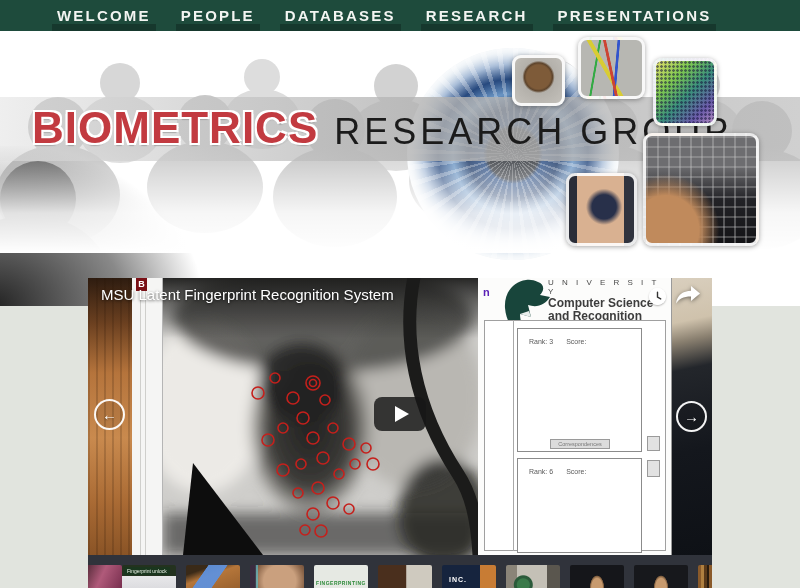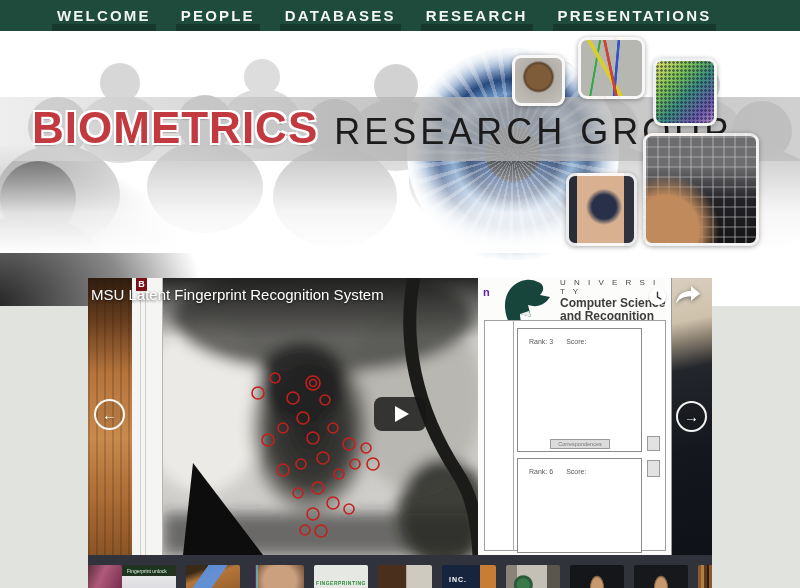--- a/index.html
+++ b/index.html
@@ -78,7 +78,7 @@
   .photo{position:absolute;left:31px;top:0;width:315px;height:277px;overflow:hidden;background:#cfcecb;}
   .titlebar-frag{position:absolute;left:351px;top:8px;font-size:11px;font-weight:bold;color:#5b21b6;}
   .logo-helmet{position:absolute;left:364px;top:0px;width:60px;height:62px;}
-  .logo-text{position:absolute;left:428px;top:0;line-height:1.1;}
+  .logo-text{position:absolute;left:416px;top:0;line-height:1.1;}
   .lg1{font-size:8px;letter-spacing:3px;color:#4a4a4a;margin-top:1px;}
   .lg2,.lg3{font-size:12px;font-weight:bold;color:#3d3d3d;}
   .groupbox{position:absolute;left:352px;top:42px;width:182px;height:231px;border:1px solid #a0a0a0;box-sizing:border-box;background:#fff;}

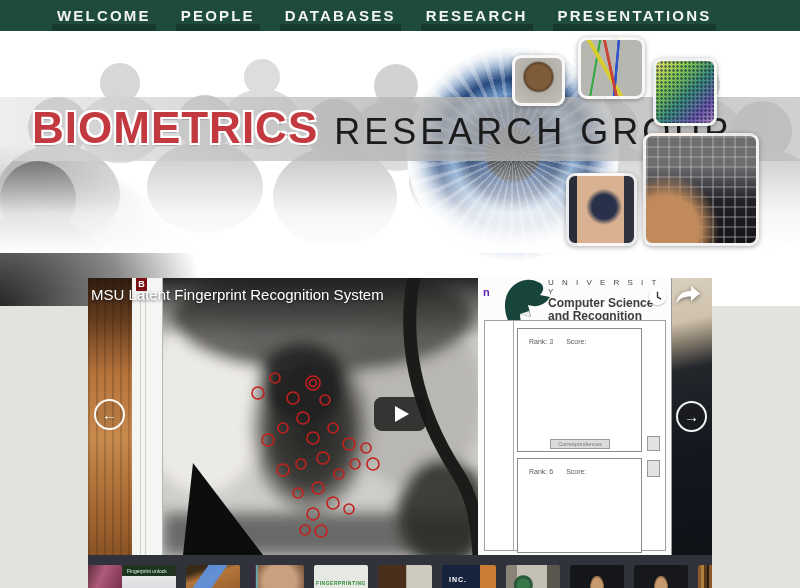--- a/index.html
+++ b/index.html
@@ -93,7 +93,7 @@
   .sq1{top:158px;height:15px;line-height:14px;} .sq2{top:182px;height:17px;line-height:16px;}
 
   
-  .video-title{position:absolute;left:3px;top:8px;color:#fff;font-size:15px;
+  .video-title{position:absolute;left:13px;top:8px;color:#fff;font-size:15px;
       text-shadow:0 1px 3px rgba(0,0,0,.65);}
   .clock-btn{position:absolute;left:561px;top:10px;width:17px;height:17px;border-radius:50%;background:#fff;
       box-shadow:0 1px 2px rgba(0,0,0,.3);cursor:pointer;}

